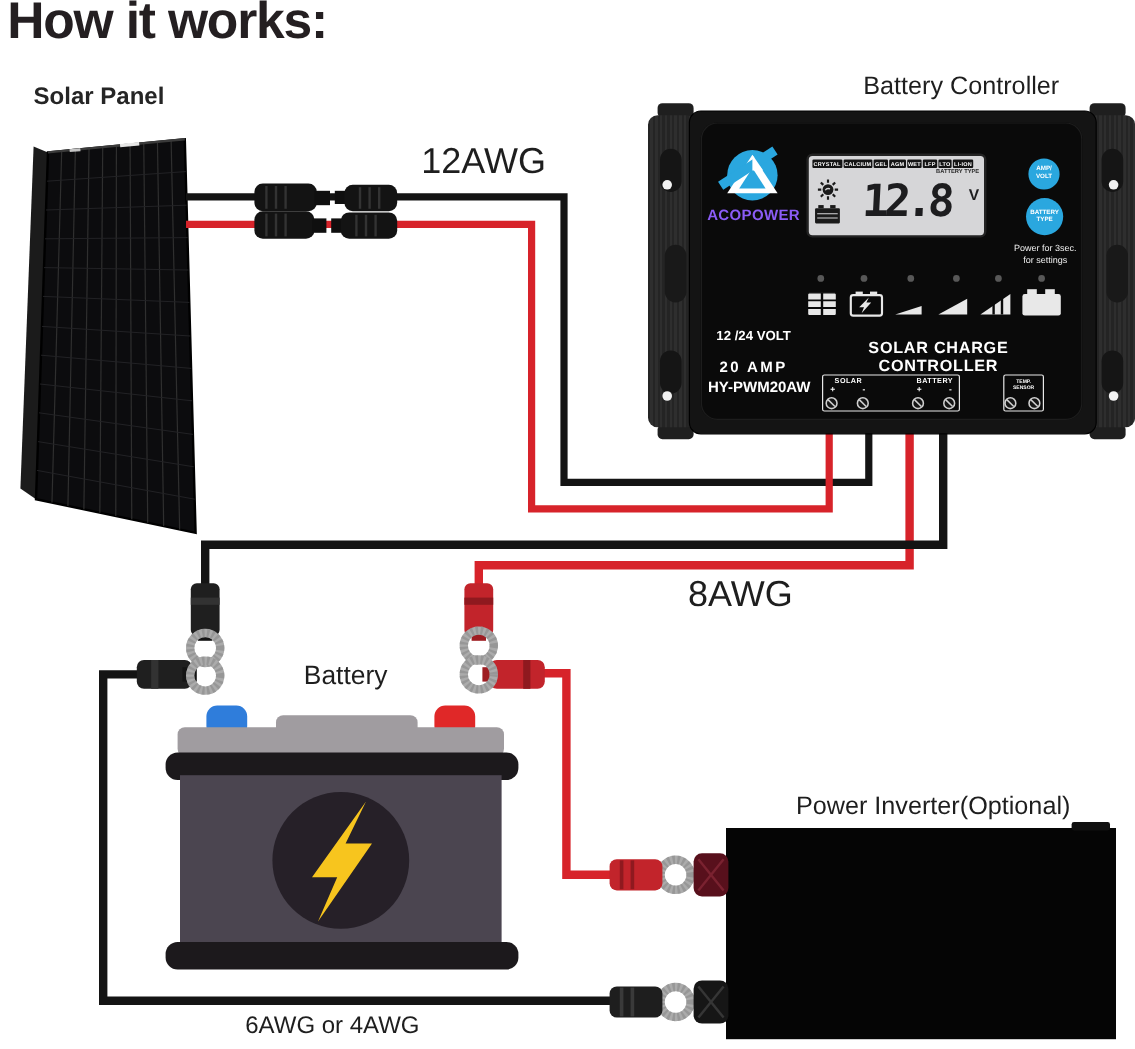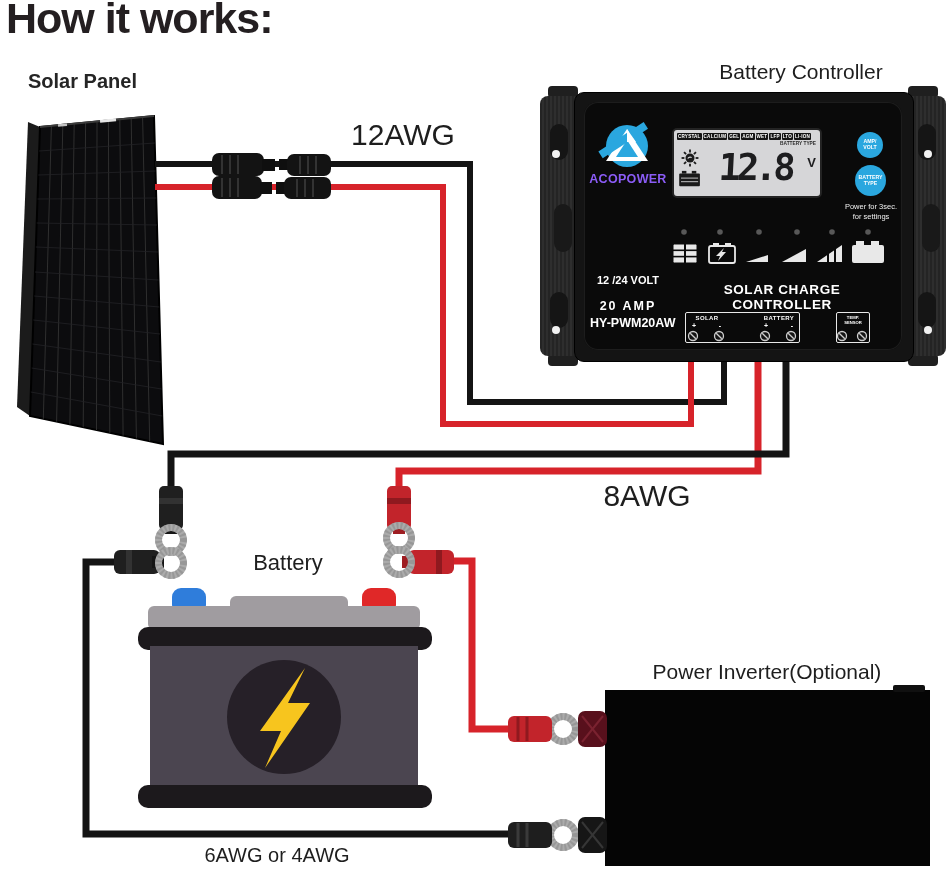--- a/index.html
+++ b/index.html
@@ -14,7 +14,7 @@
   #lbl-solar-panel{left:28px;top:70px;font-size:20px;font-weight:700;color:#252525;}
   #lbl-charge-controller{left:668px;top:60px;width:266px;font-size:21px;}
   #lbl-12awg{left:330px;top:118px;width:146px;font-size:30px;}
-  #lbl-8awg{left:581px;top:479px;width:132px;font-size:30px;}
+  #lbl-8awg{left:551px;top:479px;width:132px;font-size:30px;}
   #lbl-battery{left:228px;top:550px;width:120px;font-size:22px;}
   #lbl-inverter{left:642px;top:660px;width:250px;font-size:21px;}
   #lbl-6awg{left:174px;top:844px;width:206px;font-size:20px;}

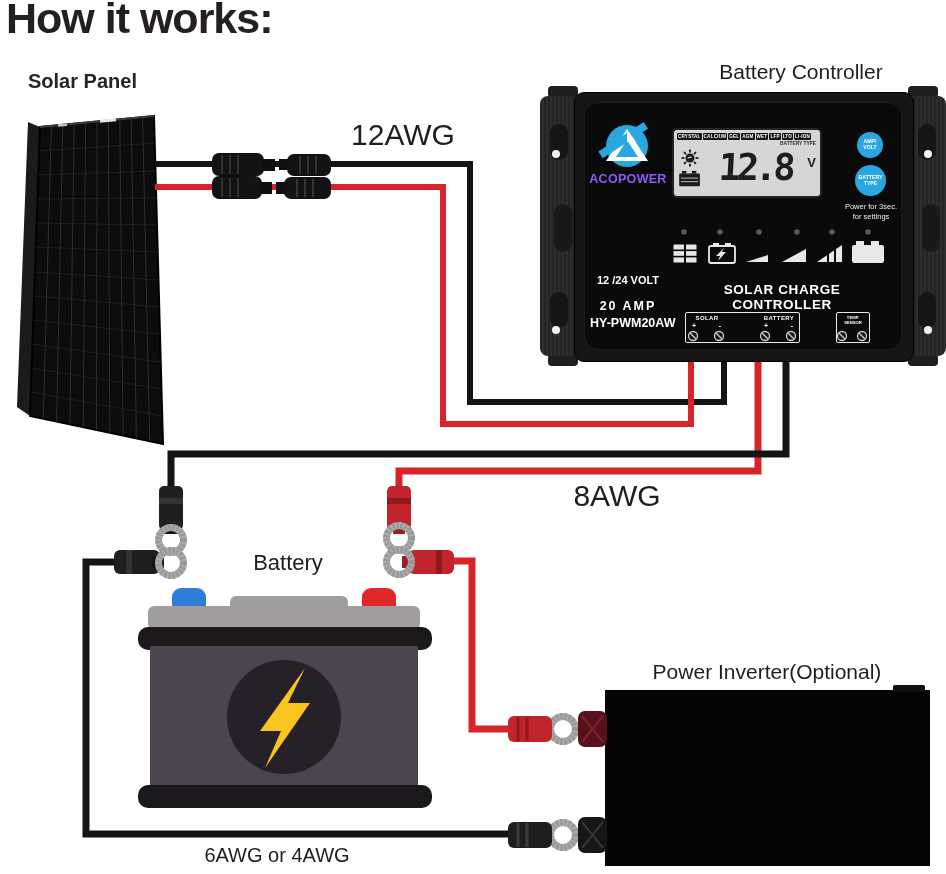--- a/index.html
+++ b/index.html
@@ -16,7 +16,7 @@
   #lbl-12awg{left:330px;top:118px;width:146px;font-size:30px;}
   #lbl-8awg{left:551px;top:479px;width:132px;font-size:30px;}
   #lbl-battery{left:228px;top:550px;width:120px;font-size:22px;}
-  #lbl-inverter{left:642px;top:660px;width:250px;font-size:21px;}
+  #lbl-inverter{left:642px;top:660px;width:250px;font-size:21px;text-align:right;}
   #lbl-6awg{left:174px;top:844px;width:206px;font-size:20px;}
   
   #controller{left:540px;top:88px;width:406px;height:276px;}

